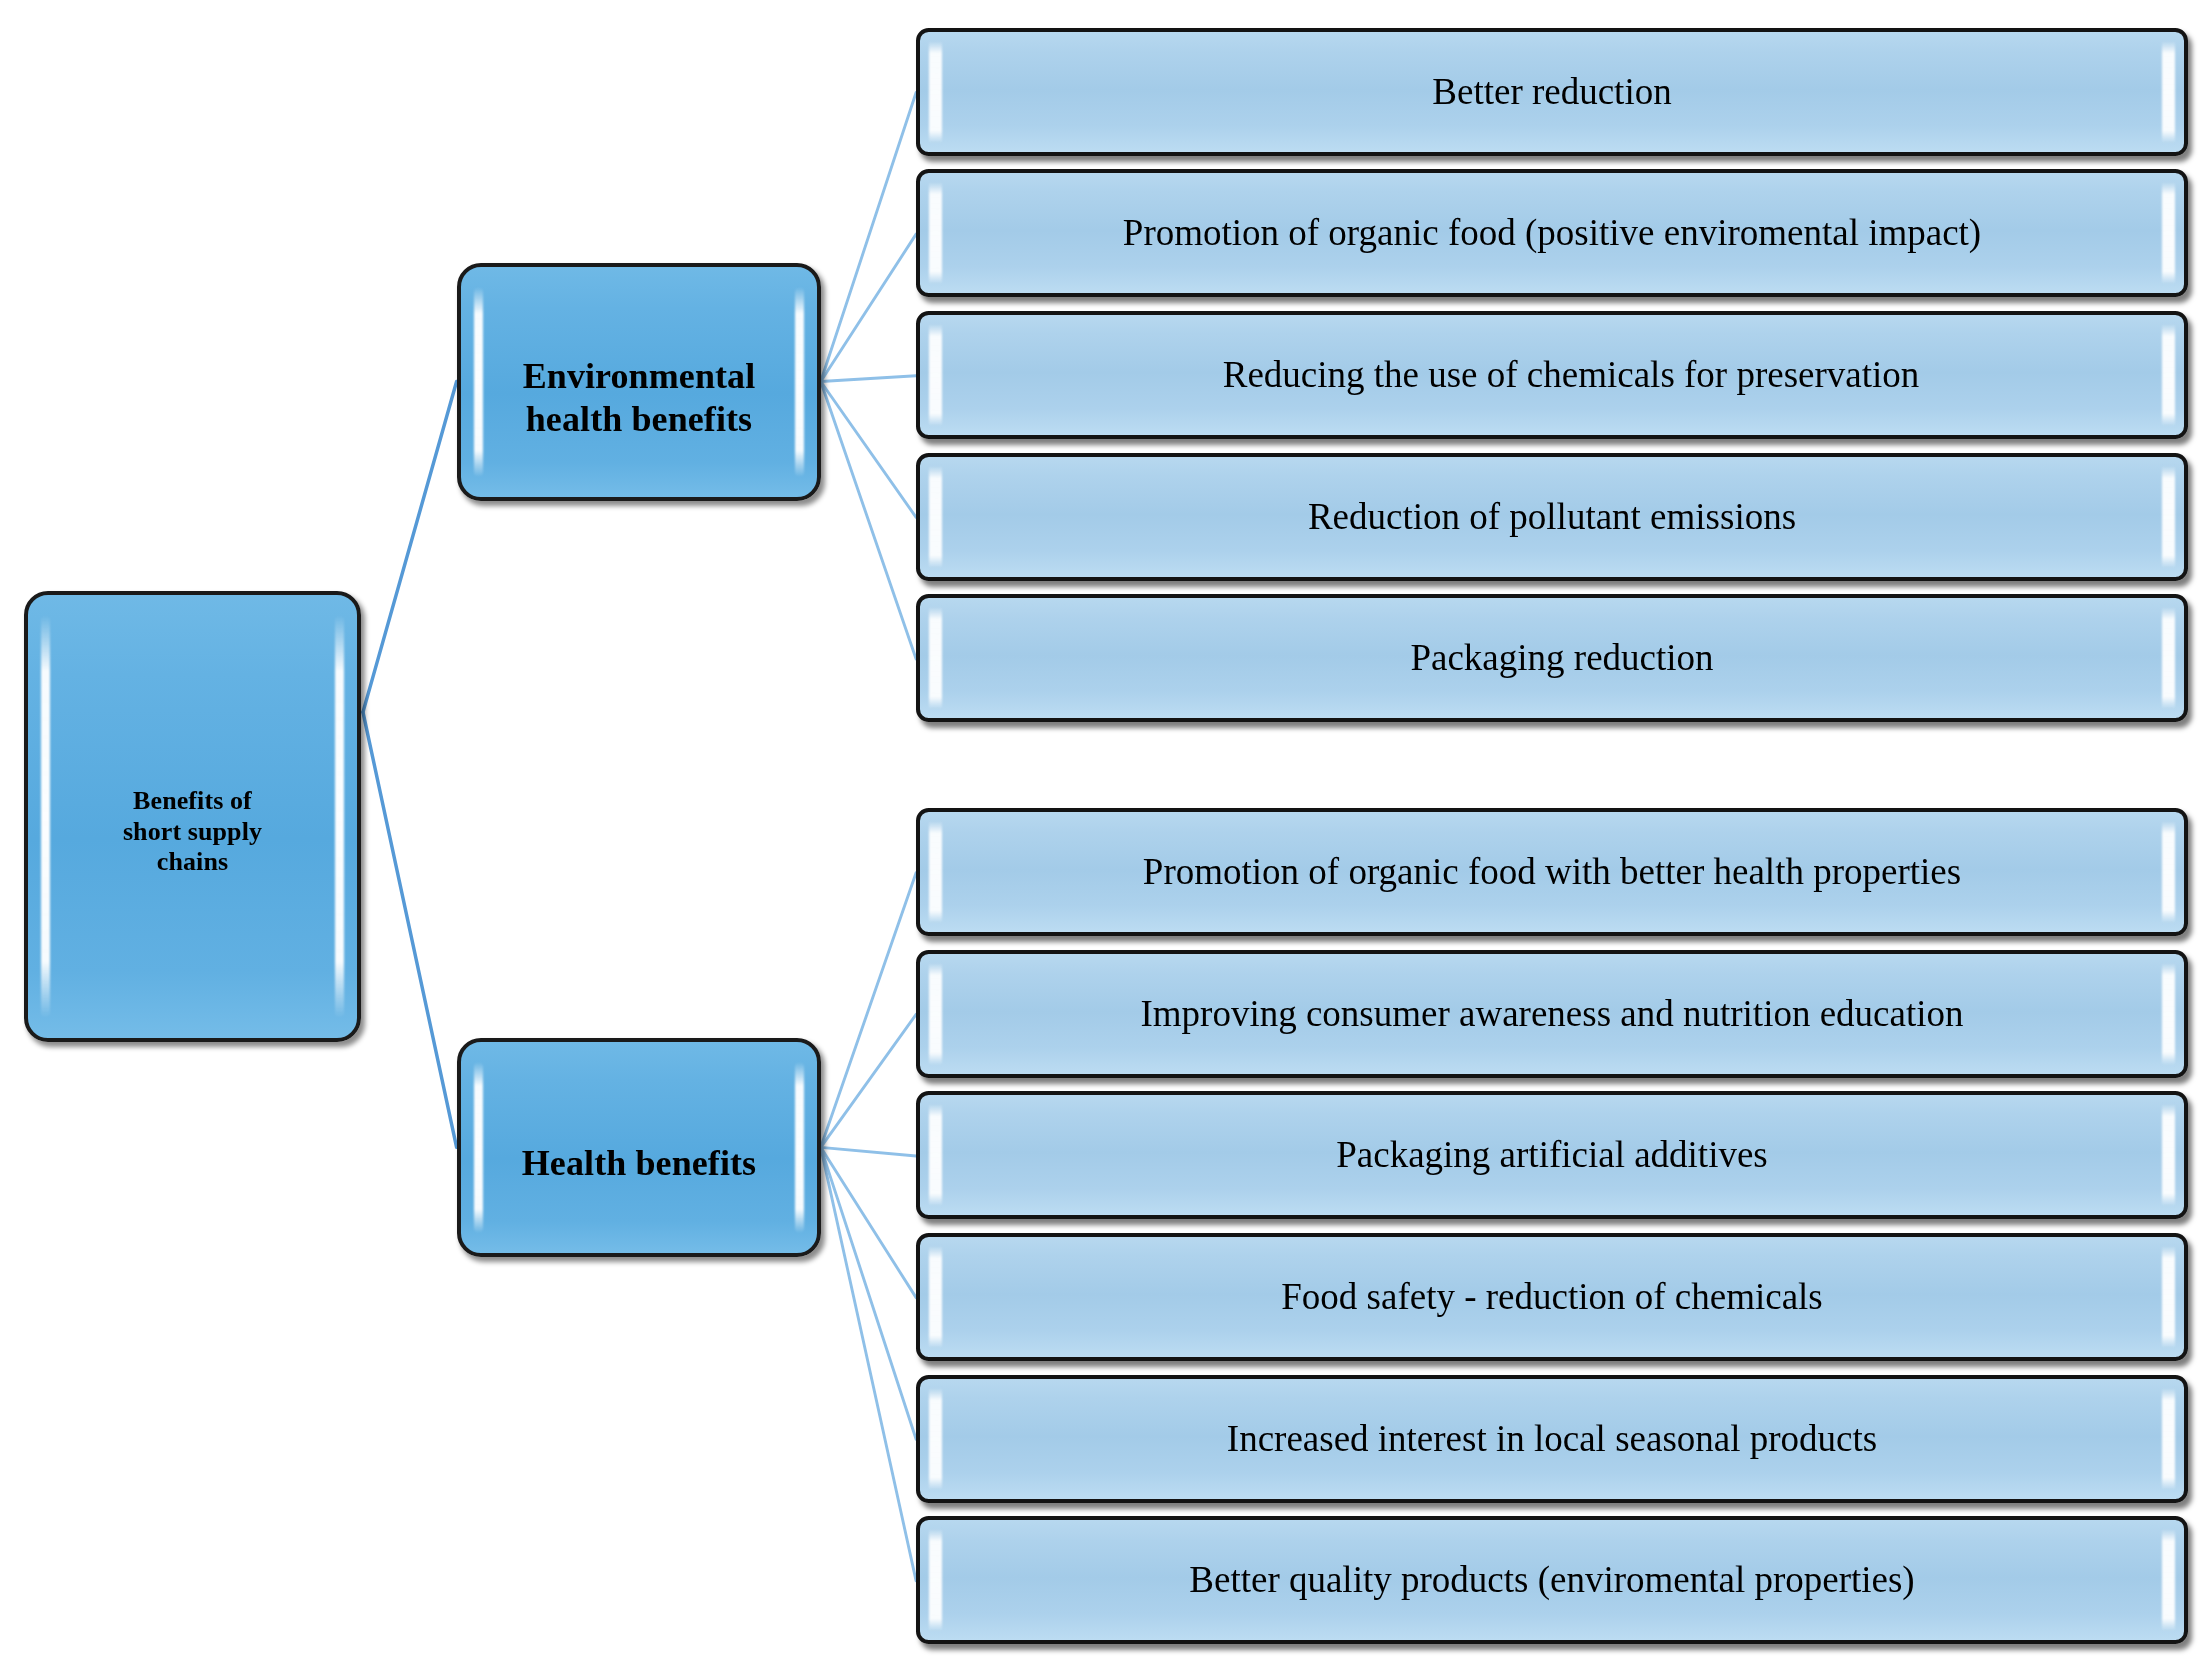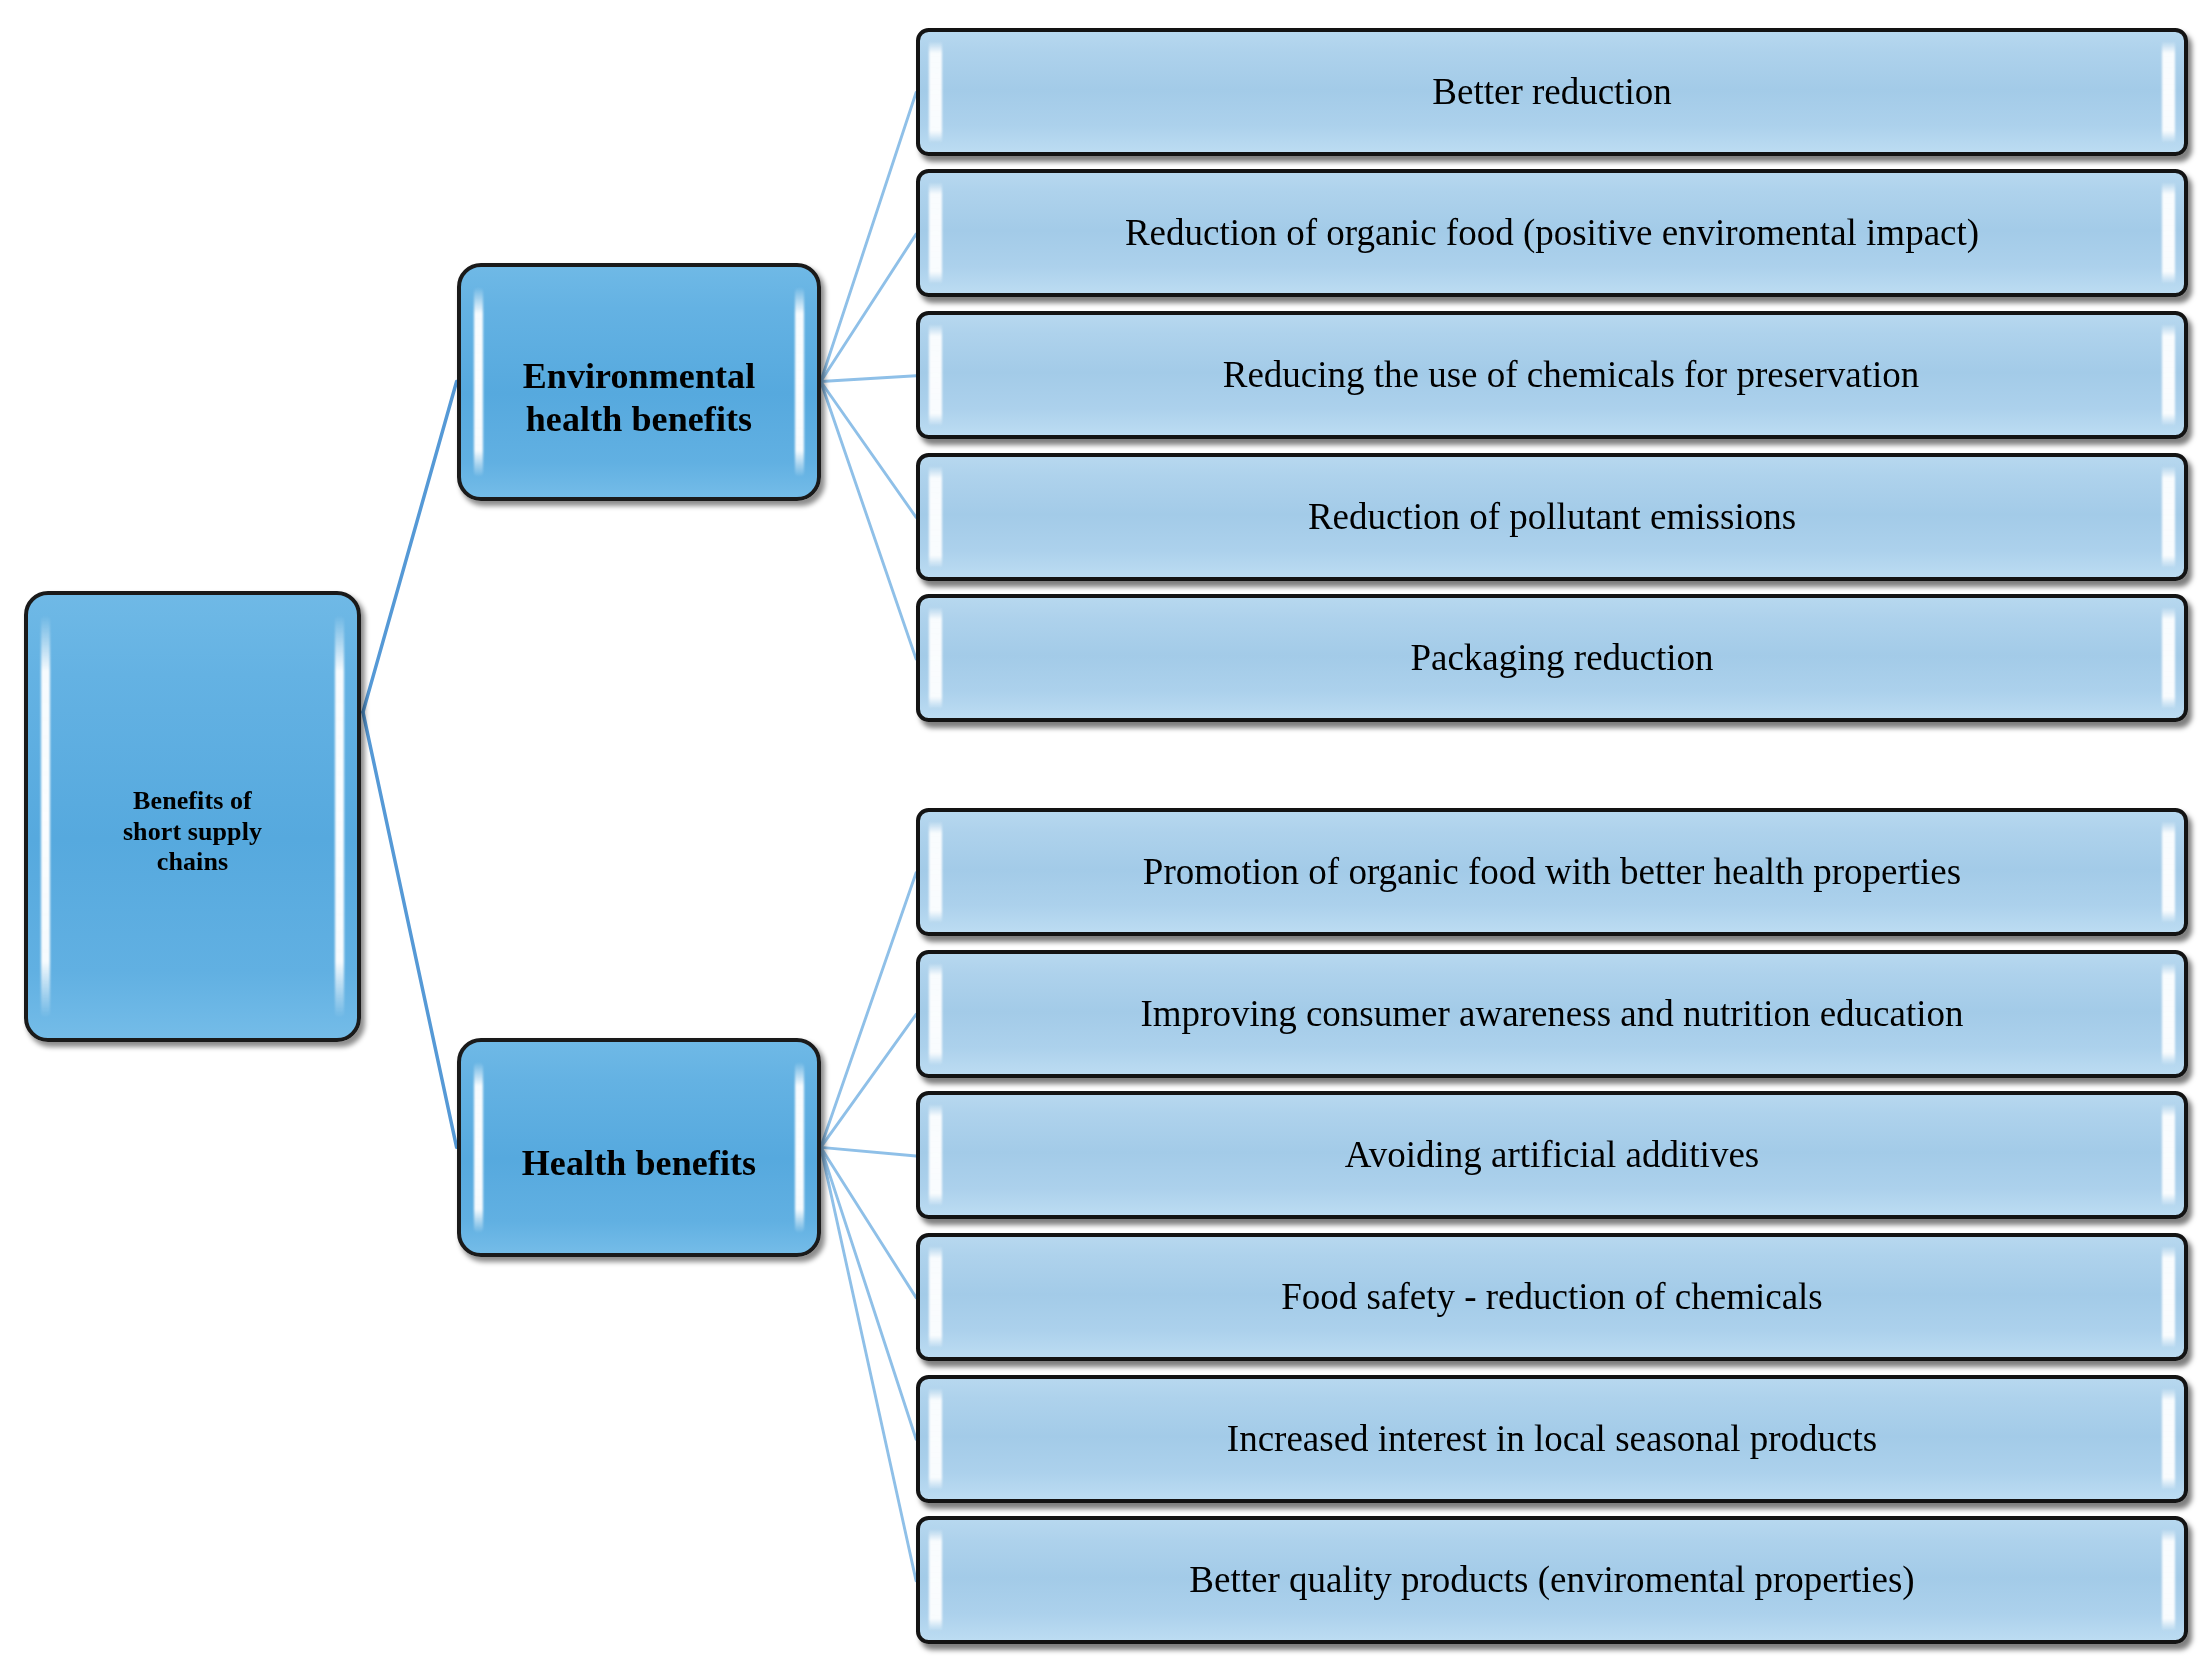--- a/index.html
+++ b/index.html
@@ -208,7 +208,7 @@
   <div class="node node-leaf" style="left:916px; top:169px; width:1272px; height:128px;">
     <span class="bevel-left"></span>
     <span class="bevel-right"></span>
-    <div class="node-label">Reduction of organic food (positive enviromental impact)</div>
+    <div class="node-label">Promotion of organic food (positive enviromental impact)</div>
   </div>
 
   <div class="node node-leaf" style="left:916px; top:311px; width:1272px; height:128px;padding-left:38px;">

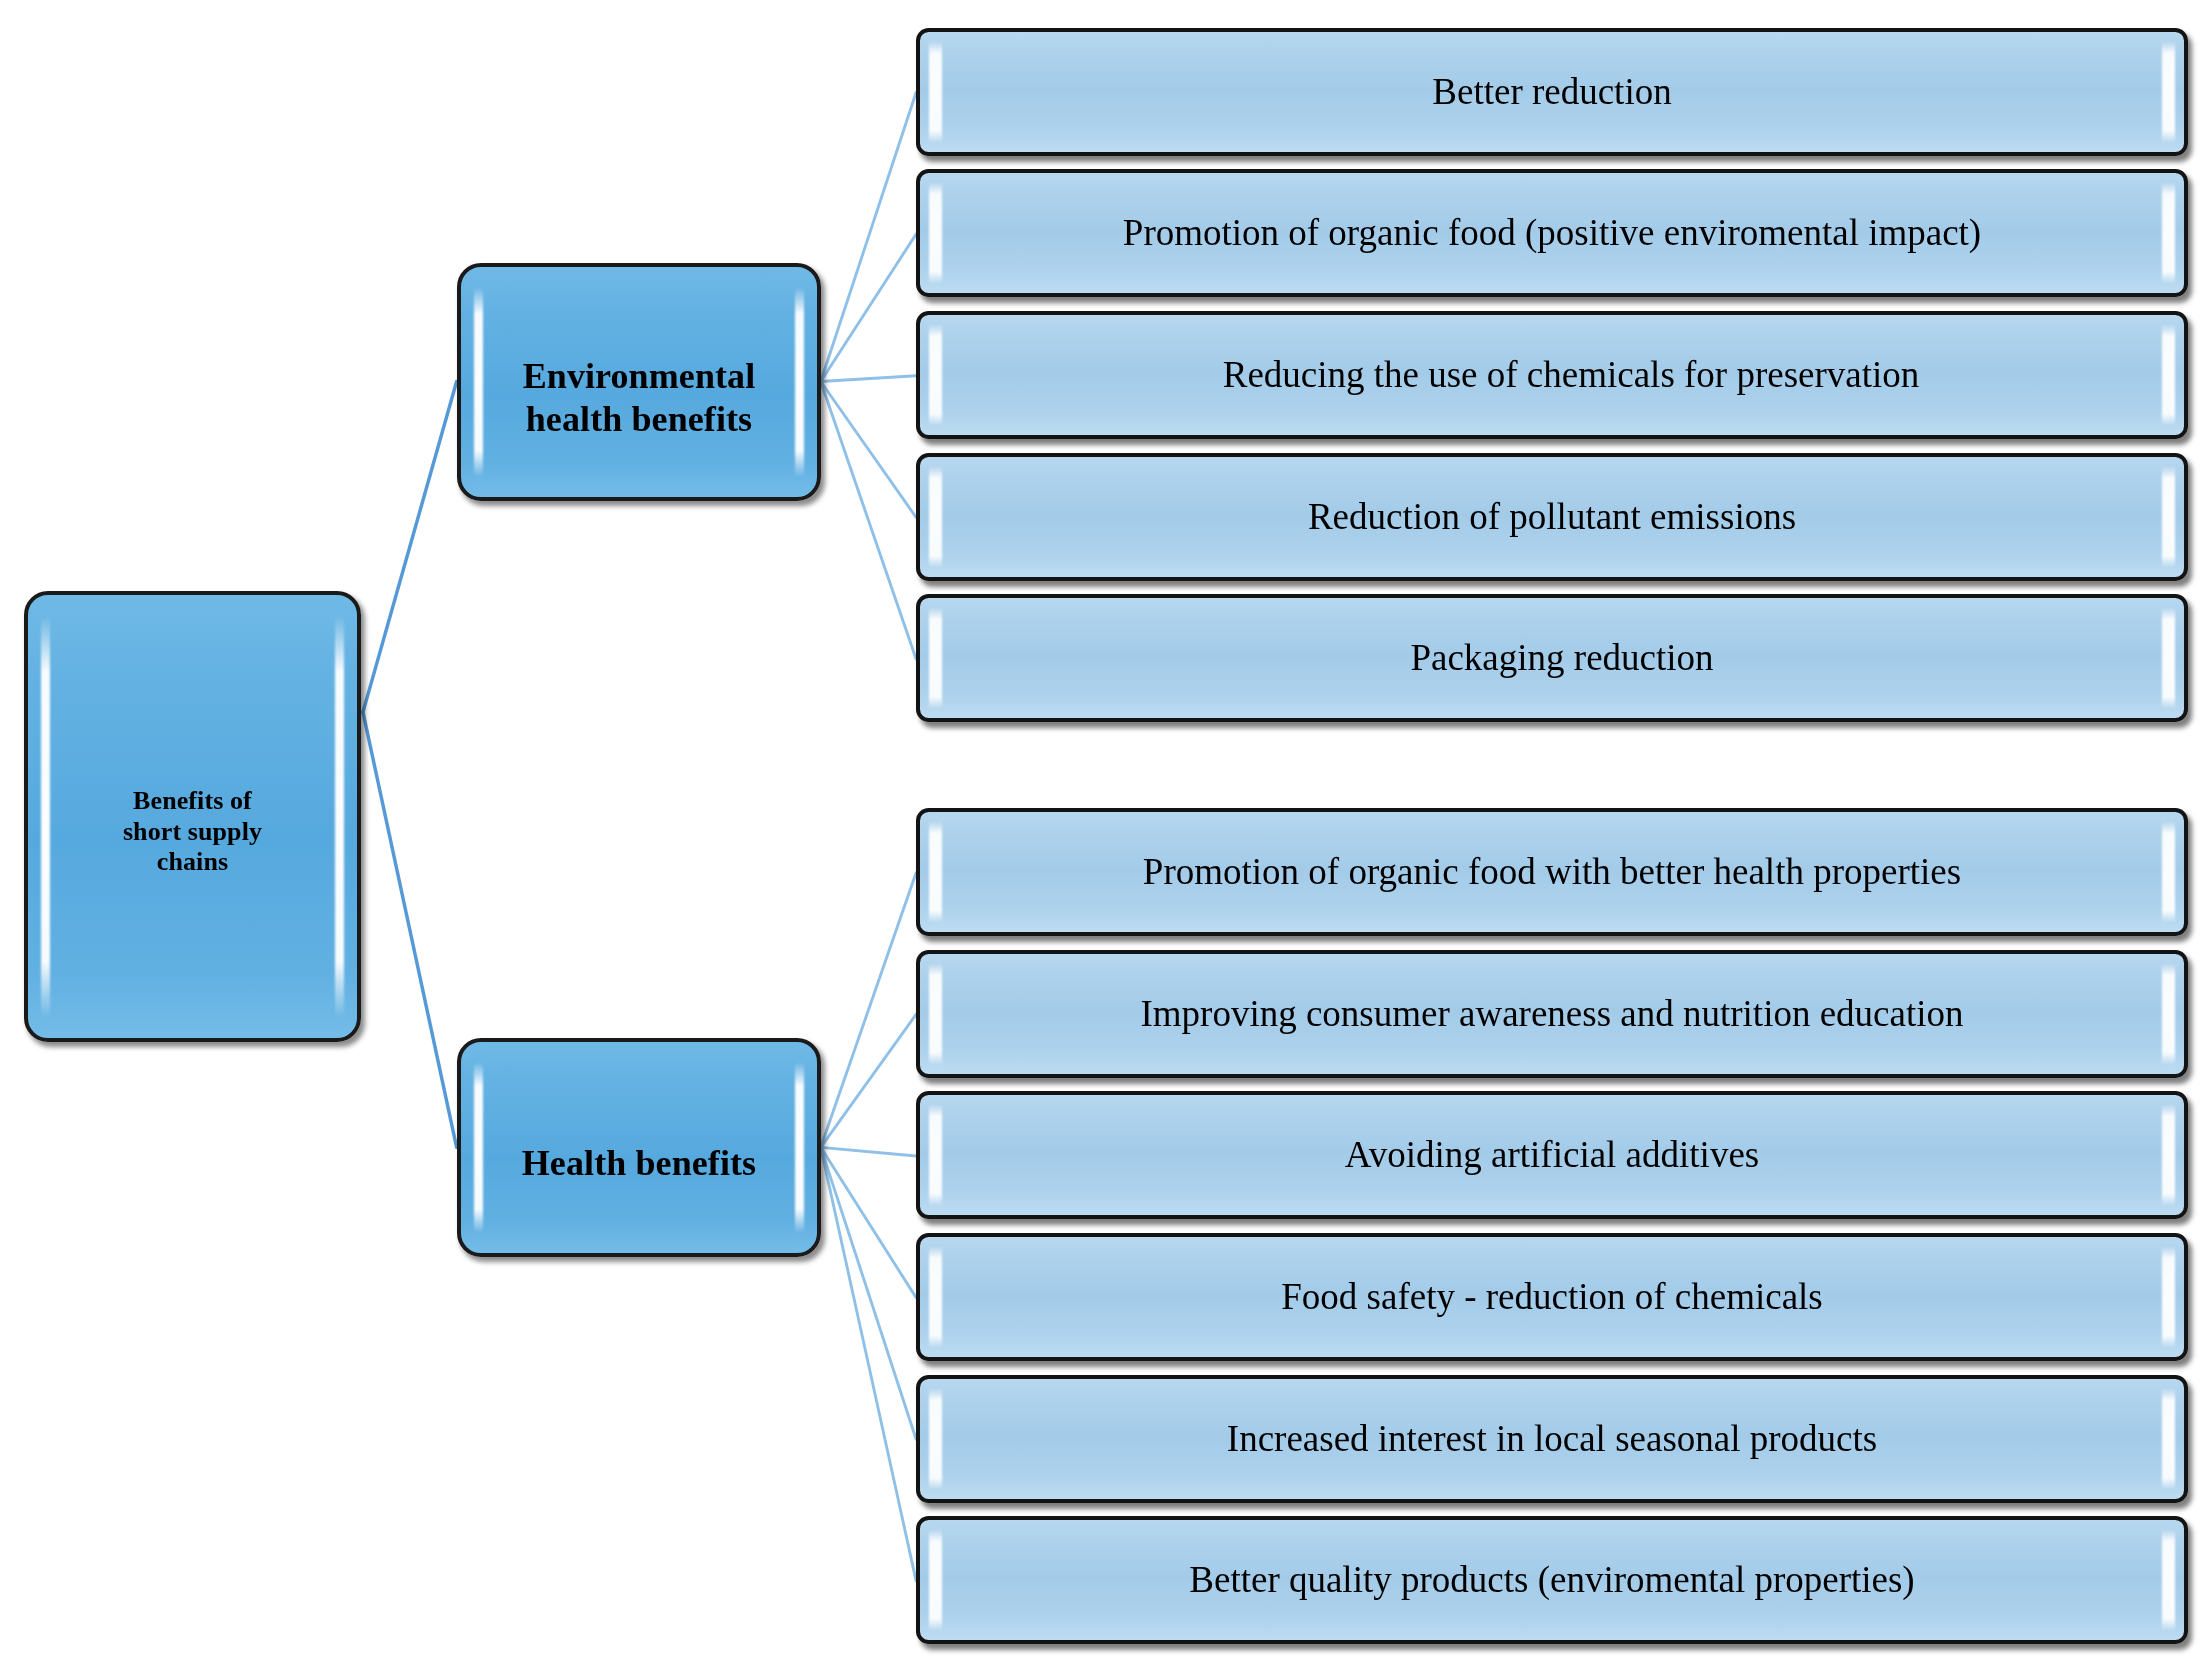--- a/index.html
+++ b/index.html
@@ -244,7 +244,7 @@
   <div class="node node-leaf" style="left:916px; top:1091px; width:1272px; height:128px;">
     <span class="bevel-left"></span>
     <span class="bevel-right"></span>
-    <div class="node-label">Avoiding artificial additives</div>
+    <div class="node-label">Packaging artificial additives</div>
   </div>
 
   <div class="node node-leaf" style="left:916px; top:1233px; width:1272px; height:128px;">

